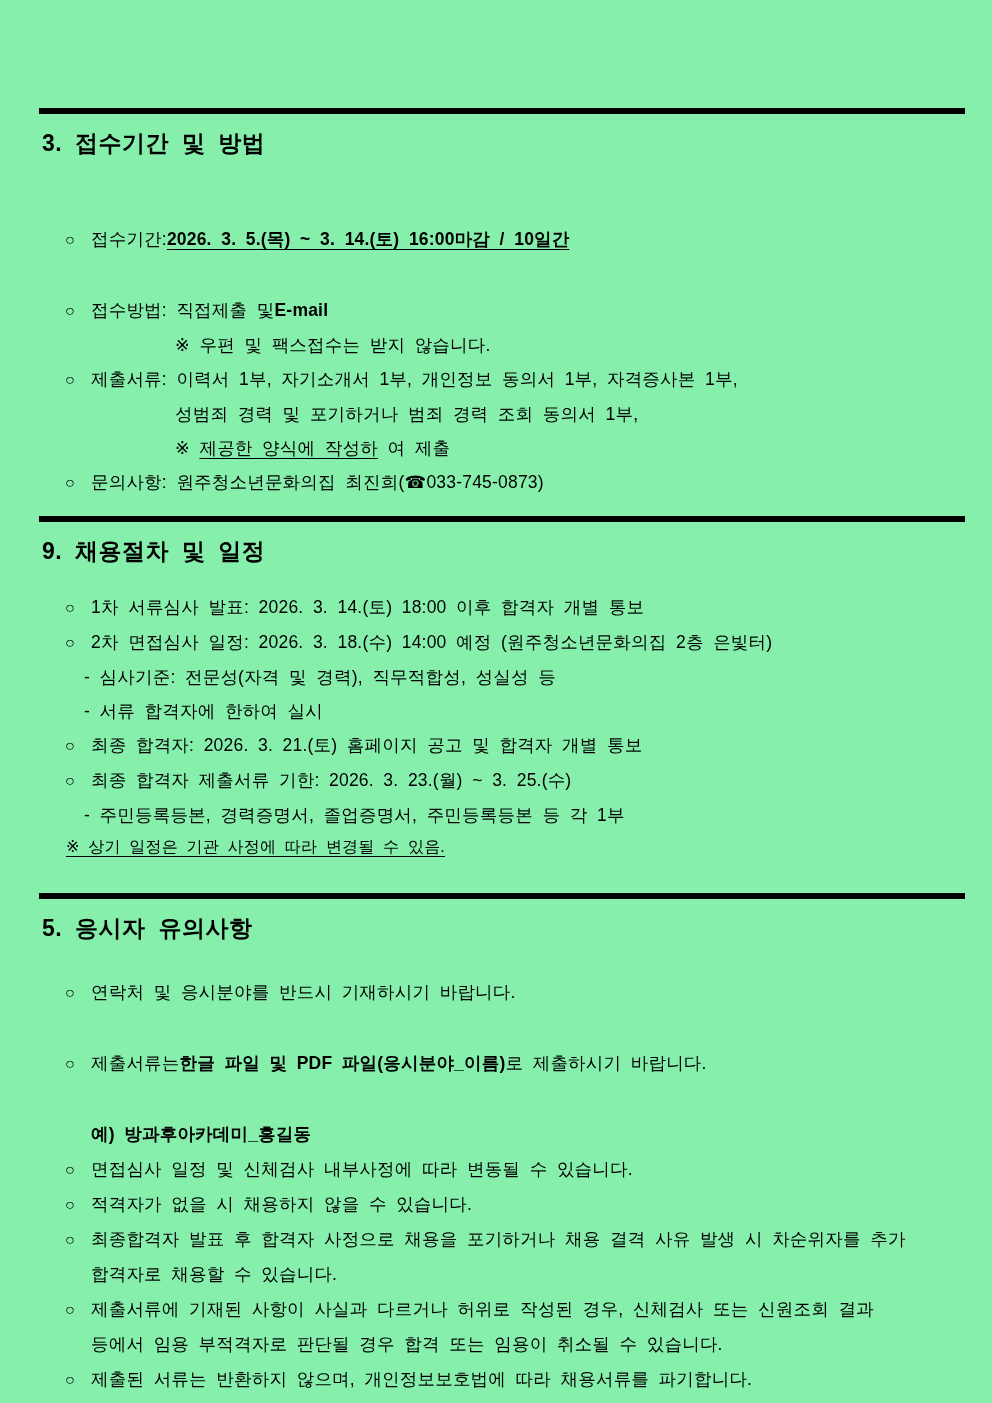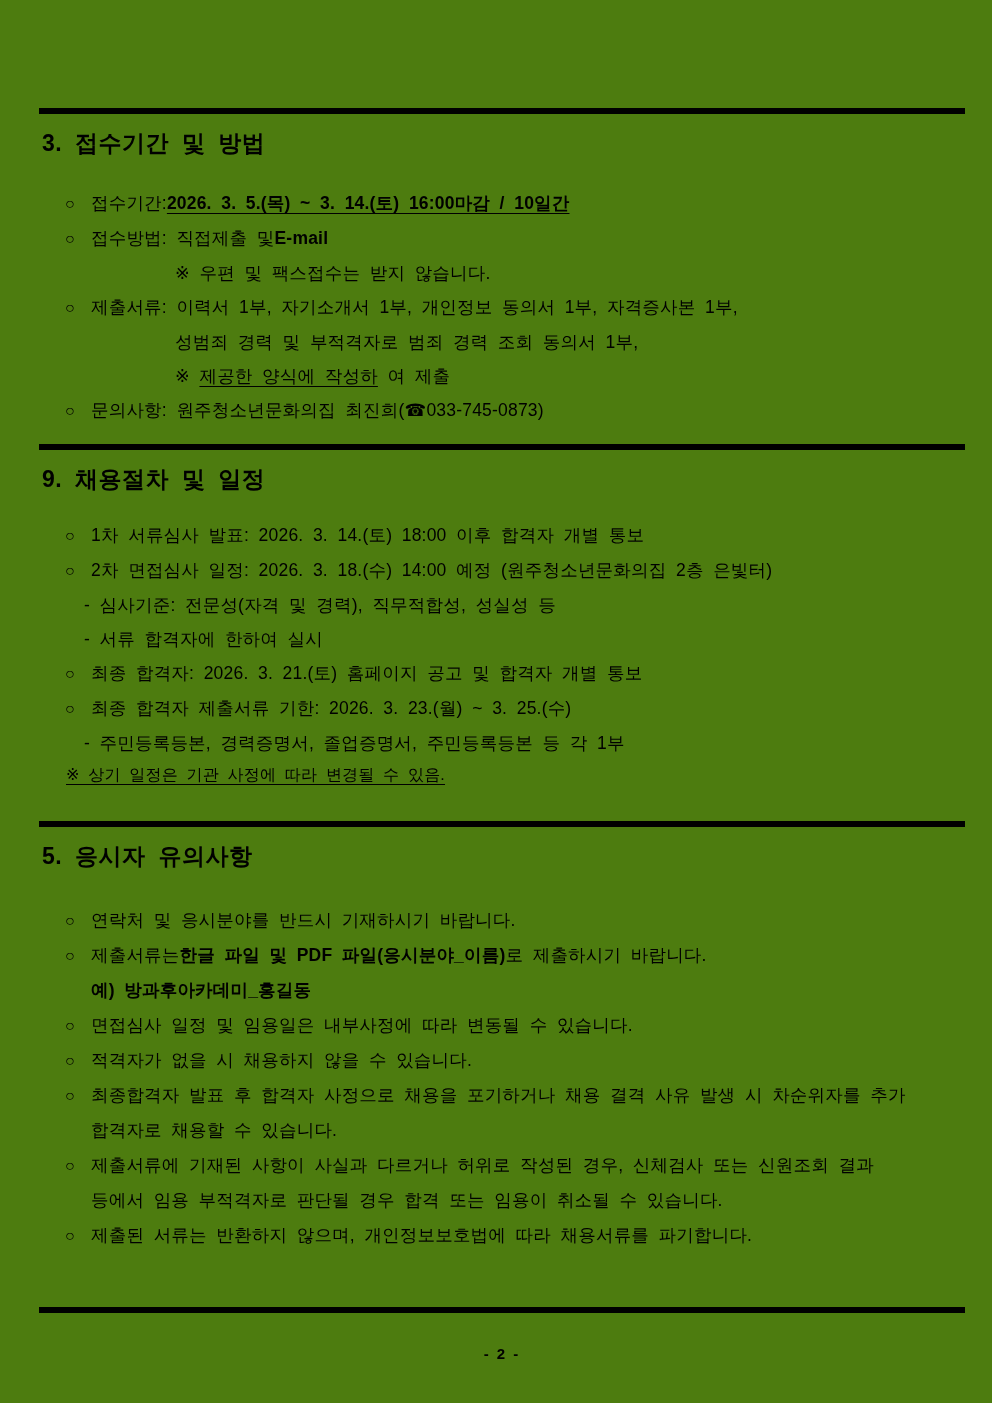--- a/index.html
+++ b/index.html
@@ -11,7 +11,7 @@
     position: relative;
     width: 992px;
     height: 1403px;
-    background: #4d7c0f;
+    background: #86efac;
     color: #000000;
     font-family: "Liberation Sans", "DejaVu Sans", sans-serif;
     overflow: hidden;

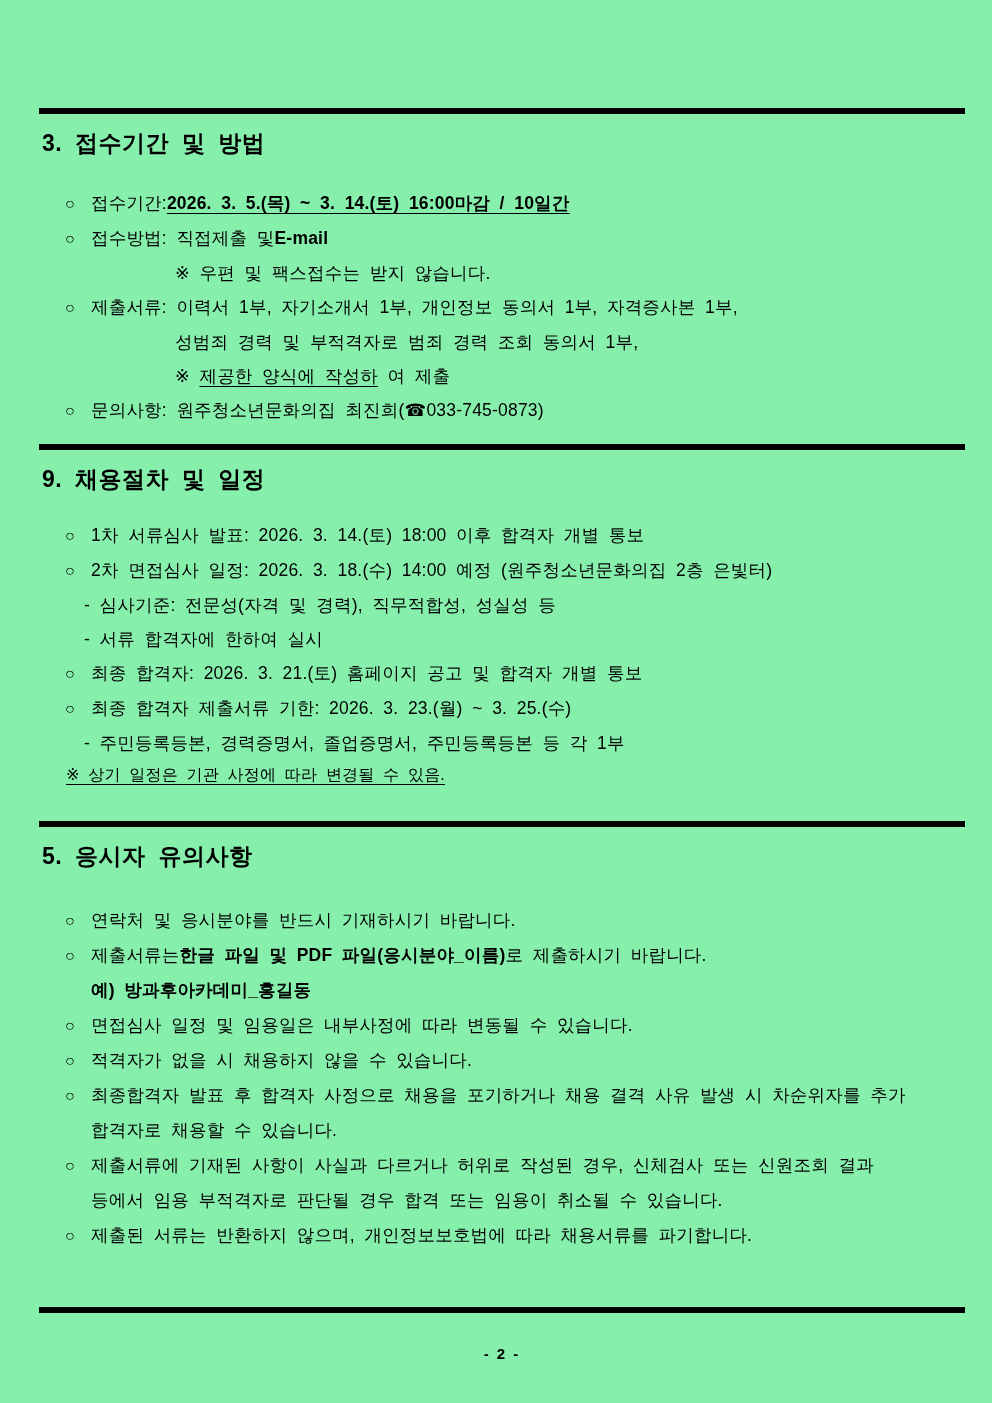--- a/index.html
+++ b/index.html
@@ -59,7 +59,7 @@
   .indent-deep { padding-left: 135px; }
   .indent-sub { padding-left: 44px; }
   .indent-text { padding-left: 51px; }
-  .bold { font-weight: bold; }
+  .bold { font-weight: bold; margin-top: 36px; }
   .underline { text-decoration: underline; text-underline-offset: 4px; }
   .footnote {
     font-size: 16px;

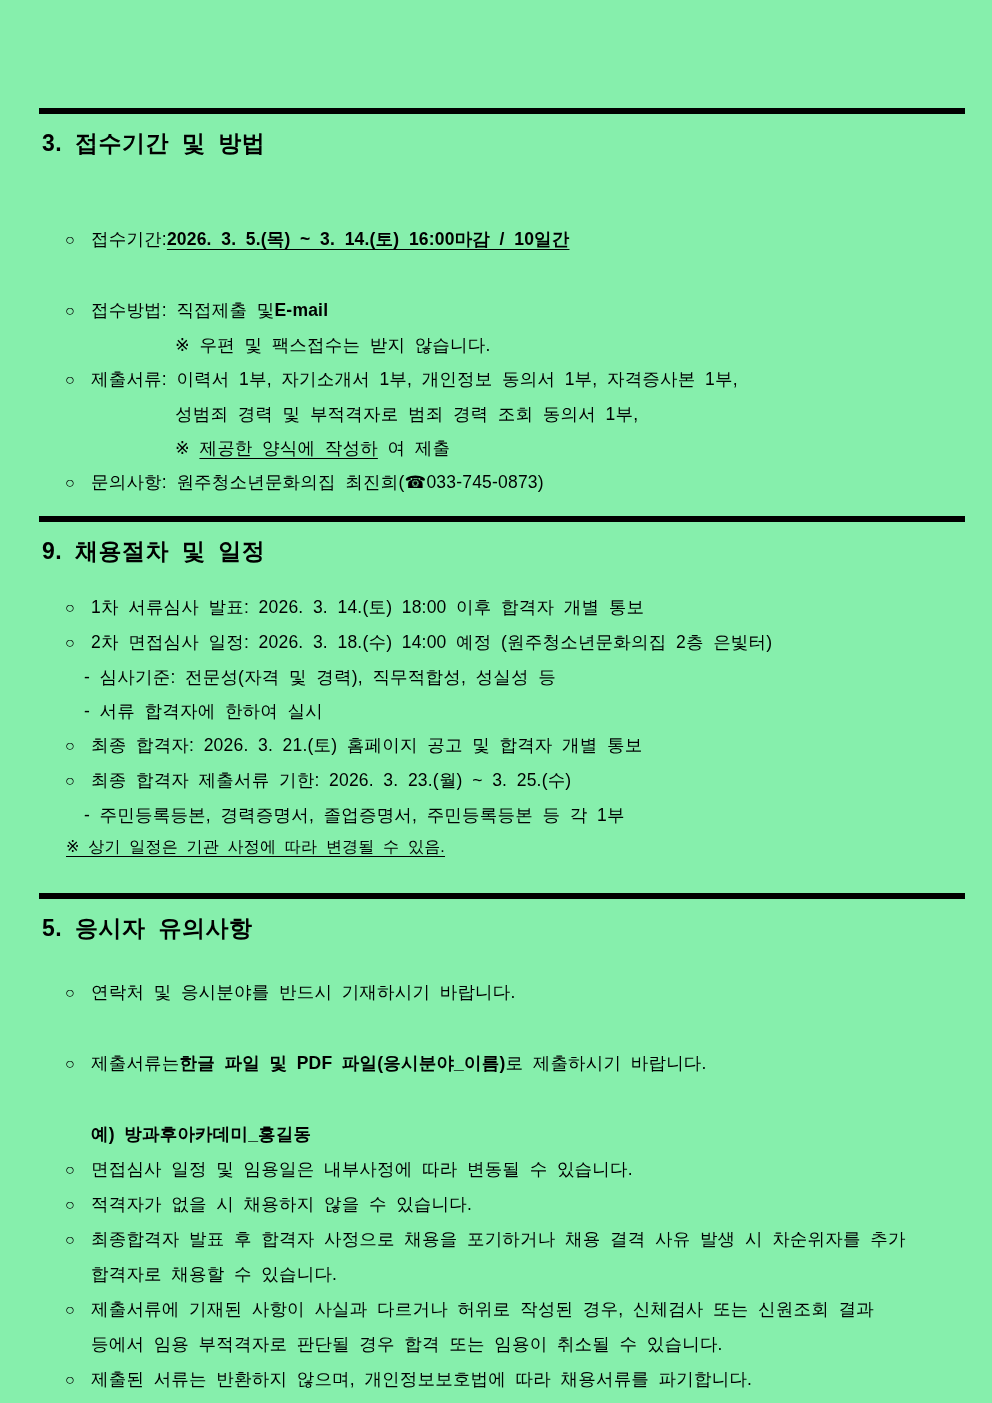--- a/index.html
+++ b/index.html
@@ -102,7 +102,7 @@
       <span class="bullet-marker">○</span>
       <span class="bullet-text">제출서류: 이력서 1부, 자기소개서 1부, 개인정보 동의서 1부, 자격증사본 1부,</span>
     </div>
-    <div class="line indent-deep">성범죄 경력 및 부적격자로 범죄 경력 조회 동의서 1부,</div>
+    <div class="line indent-deep">성범죄 경력 및 포기하거나 범죄 경력 조회 동의서 1부,</div>
     <div class="line indent-deep">
       <span>※ </span>
       <span class="underline">제공한 양식에 작성하</span>

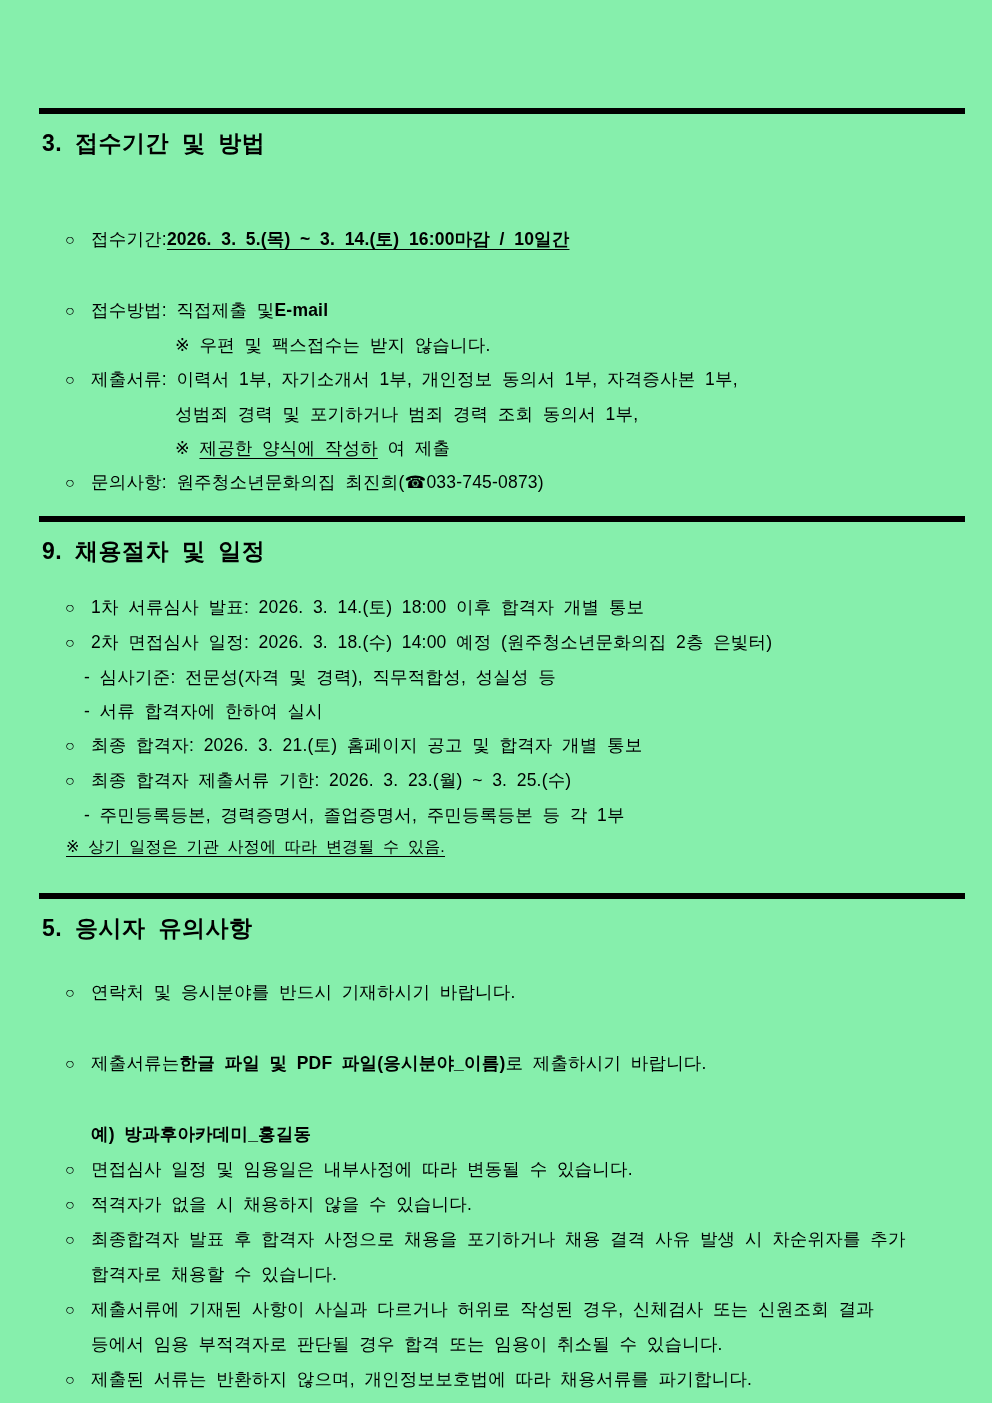--- a/index.html
+++ b/index.html
@@ -157,7 +157,7 @@
     <div class="line indent-text bold">예) 방과후아카데미_홍길동</div>
     <div class="line bullet-line">
       <span class="bullet-marker">○</span>
-      <span class="bullet-text">면접심사 일정 및 임용일은 내부사정에 따라 변동될 수 있습니다.</span>
+      <span class="bullet-text">면접심사 일정 및 신체검사 내부사정에 따라 변동될 수 있습니다.</span>
     </div>
     <div class="line bullet-line">
       <span class="bullet-marker">○</span>

